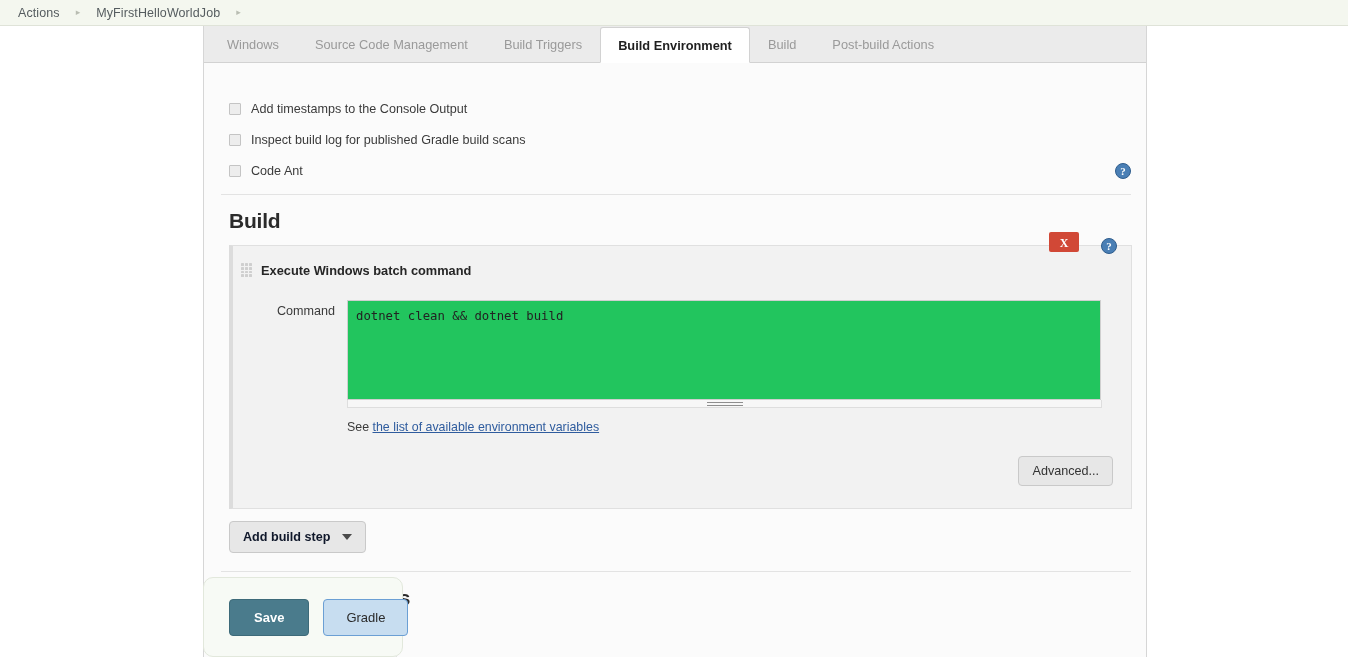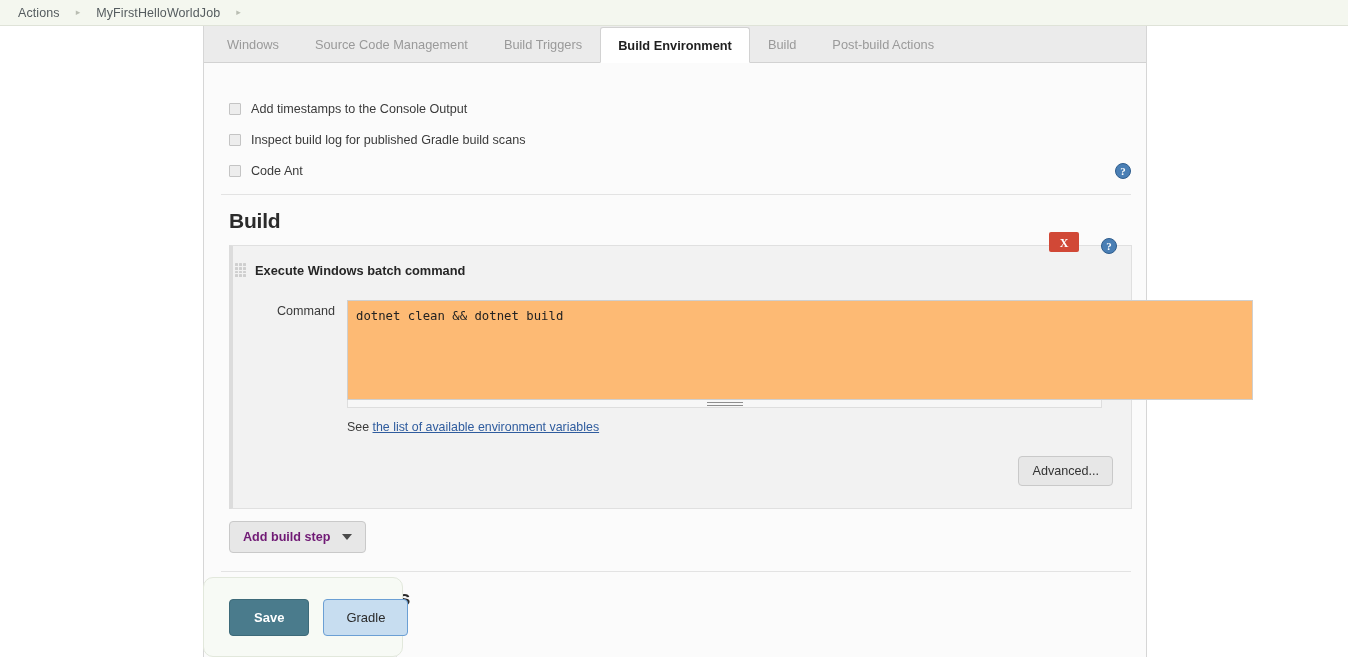--- a/index.html
+++ b/index.html
@@ -151,7 +151,7 @@
   }
   .step-header {
     display: flex; align-items: center;
-    padding-left: 2px;
+    padding-left: 8px;
     height: 24px;
   }
   .grip {

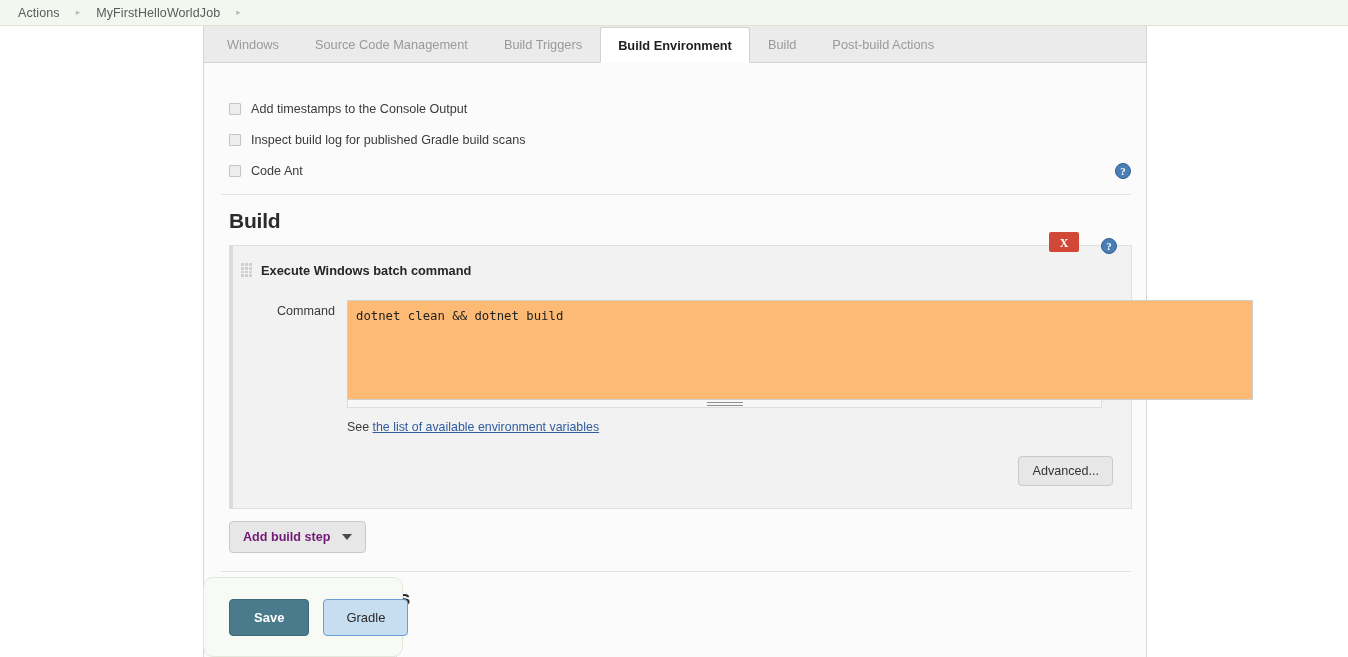--- a/index.html
+++ b/index.html
@@ -200,9 +200,9 @@
   }
   .cmd-wrap { position: relative; width: 755px; }
   .cmd-area {
-    width: 906px; height: 100px;
+    width: 754px; height: 100px;
     border: 1px solid #cfcfcf;
-    background: #fdba74;
+    background: #22c55e;
     font-family: "DejaVu Sans Mono", monospace;
     font-size: 12.3px;
     color: #222222;

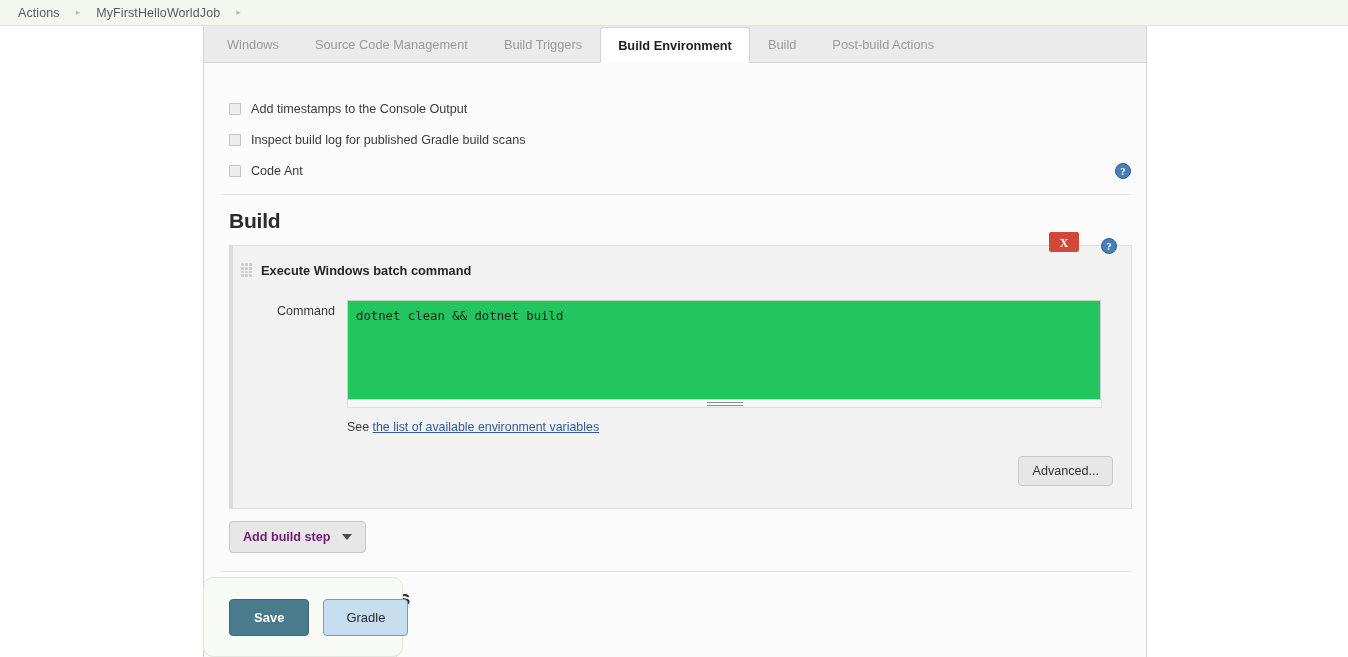--- a/index.html
+++ b/index.html
@@ -258,7 +258,7 @@
     border-radius: 4px;
     font-size: 12.6px;
     font-weight: bold;
-    color: #701a75;
+    color: #0f172a;
     padding: 8px 13px;
     cursor: pointer;
     display: inline-flex;

